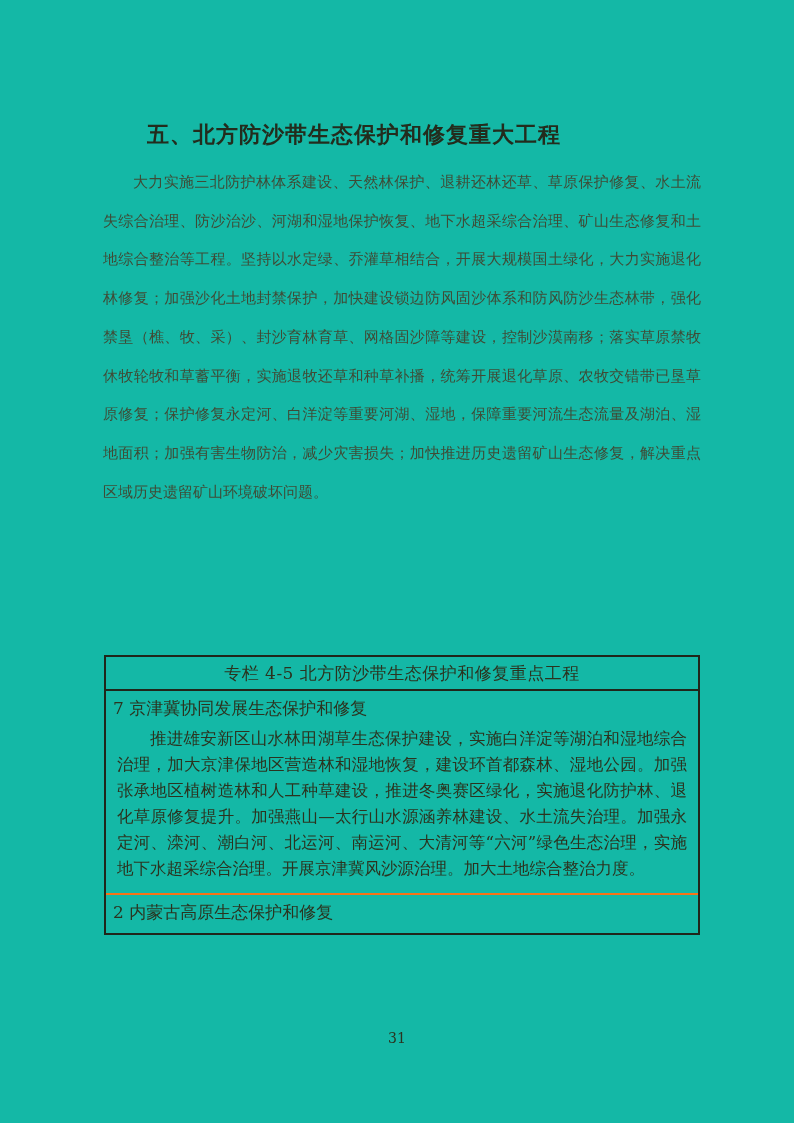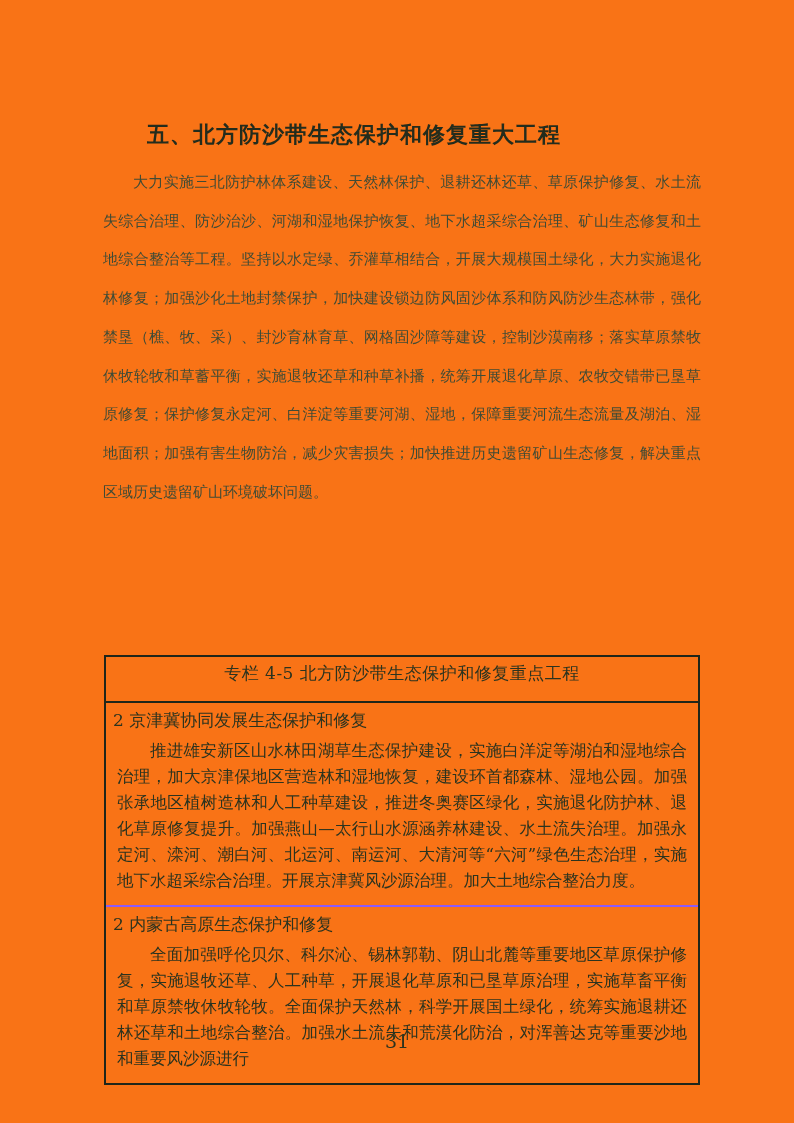--- a/index.html
+++ b/index.html
@@ -11,7 +11,7 @@
     position: relative;
     width: 794px;
     height: 1123px;
-    background: #f97316;
+    background: #14b8a6;
     overflow: hidden;
   }
   .heading {

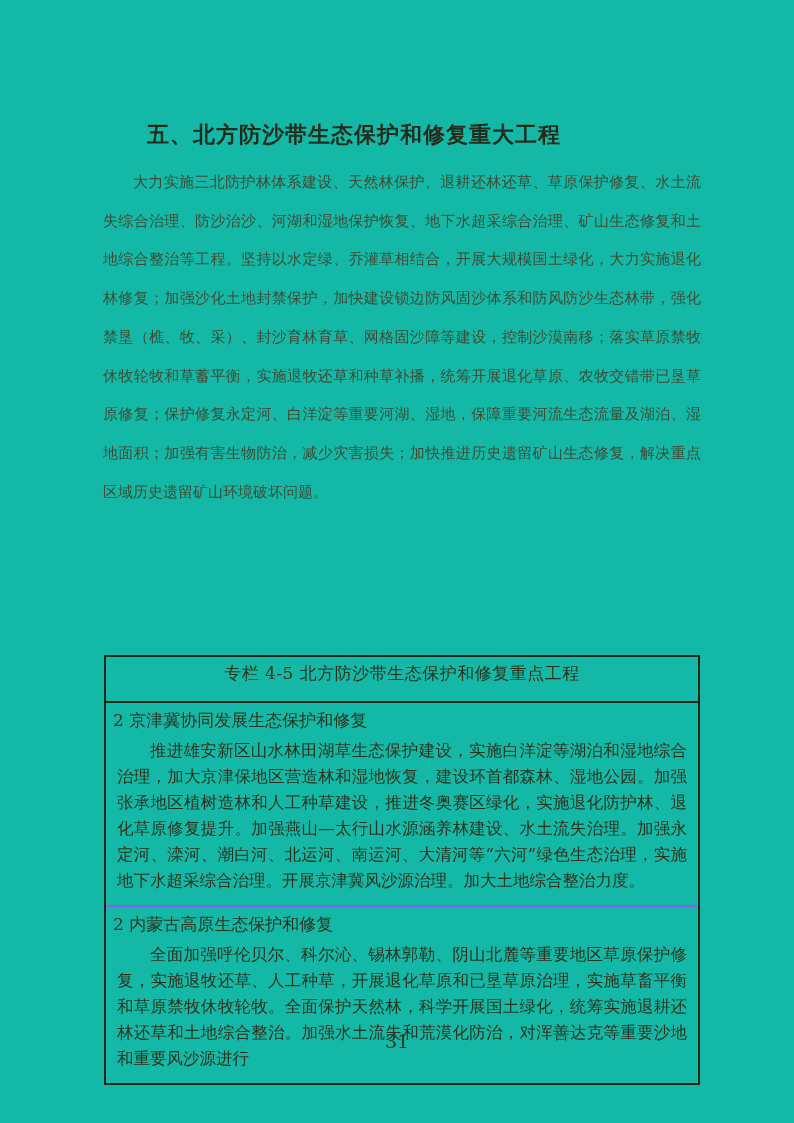--- a/index.html
+++ b/index.html
@@ -54,7 +54,7 @@
     text-align: center;
     font-size: 17px;
     letter-spacing: 0.5px;
-    padding: 5px 4px 16px;
+    padding: 5px 4px 4px;
     border-bottom: 2px solid #20261a;
   }
   .box-item {

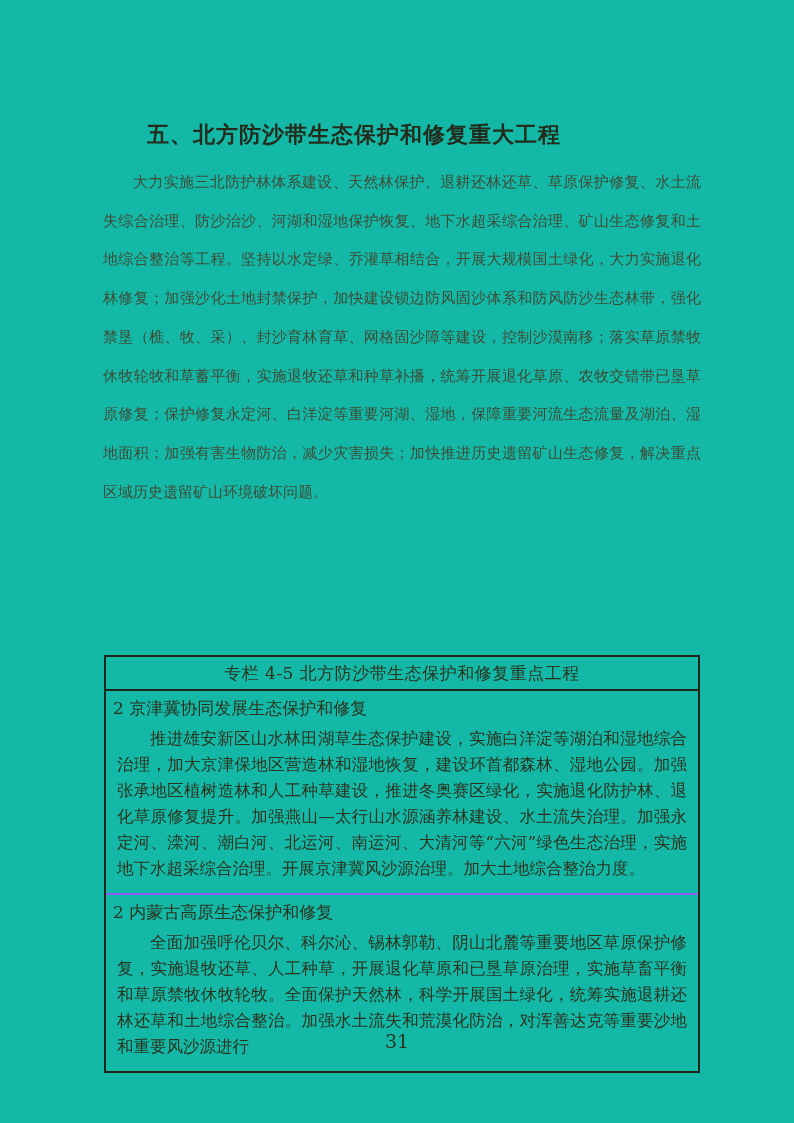--- a/index.html
+++ b/index.html
@@ -99,7 +99,7 @@
     <div class="box-title">专栏 4-5 北方防沙带生态保护和修复重点工程</div>
 
     <div class="box-item">
-      <div class="item-heading">2 京津冀协同发展生态保护和修复</div>
+      <div class="item-heading">7 京津冀协同发展生态保护和修复</div>
       <p class="item-body">推进雄安新区山水林田湖草生态保护建设，实施白洋淀等湖泊和湿地综合治理，加大京津保地区营造林和湿地恢复，建设环首都森林、湿地公园。加强张承地区植树造林和人工种草建设，推进冬奥赛区绿化，实施退化防护林、退化草原修复提升。加强燕山—太行山水源涵养林建设、水土流失治理。加强永定河、滦河、潮白河、北运河、南运河、大清河等“六河”绿色生态治理，实施地下水超采综合治理。开展京津冀风沙源治理。加大土地综合整治力度。</p>
     </div>
 

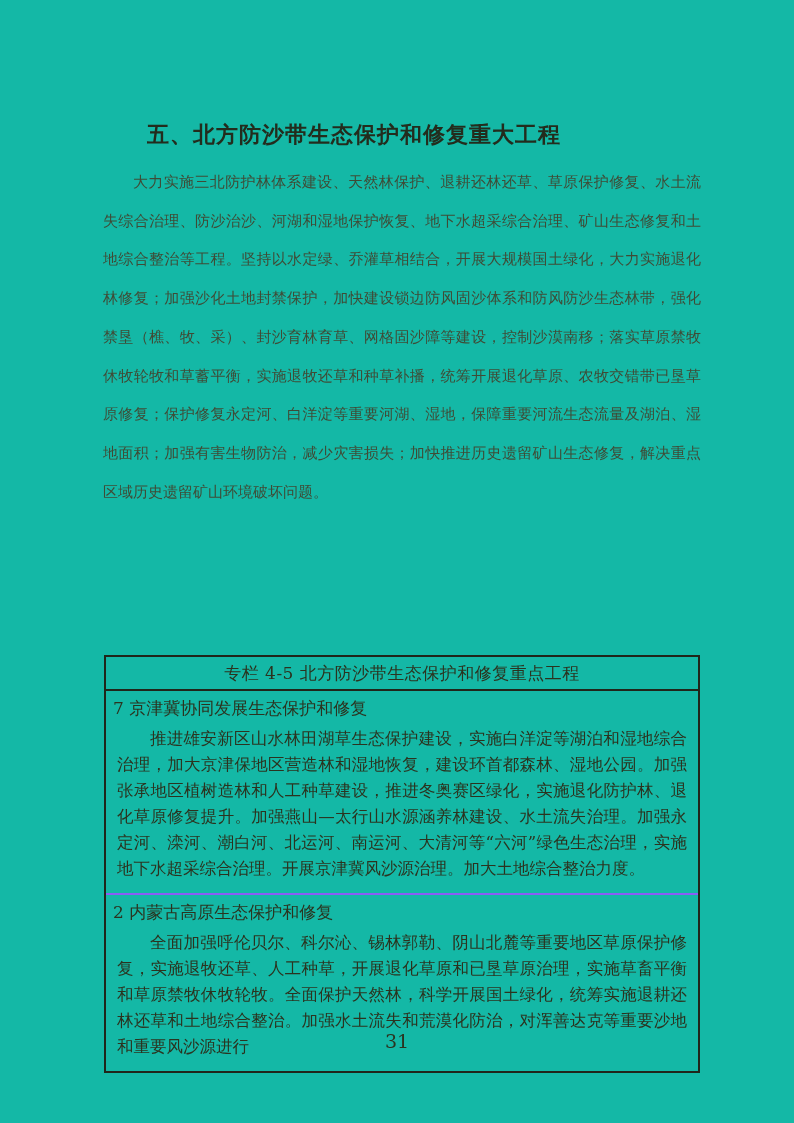--- a/index.html
+++ b/index.html
@@ -61,7 +61,7 @@
     padding: 2px 7px 7px;
   }
   .box-item + .box-item {
-    border-top: 2px solid #8b5cf6;
+    border-top: 2px solid #f97316;
   }
   .item-heading {
     font-size: 17px;

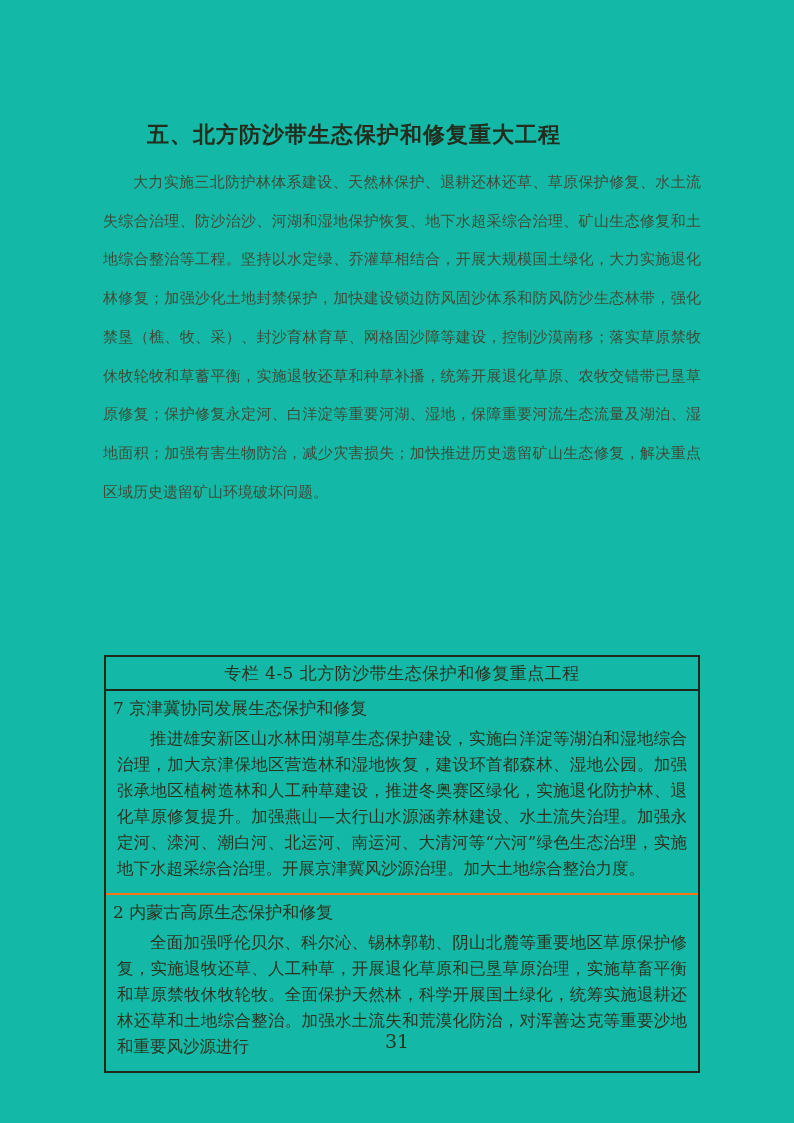--- a/index.html
+++ b/index.html
@@ -105,7 +105,6 @@
 
     <div class="box-item">
       <div class="item-heading">2 内蒙古高原生态保护和修复</div>
-      <p class="item-body">全面加强呼伦贝尔、科尔沁、锡林郭勒、阴山北麓等重要地区草原保护修复，实施退牧还草、人工种草，开展退化草原和已垦草原治理，实施草畜平衡和草原禁牧休牧轮牧。全面保护天然林，科学开展国土绿化，统筹实施退耕还林还草和土地综合整治。加强水土流失和荒漠化防治，对浑善达克等重要沙地和重要风沙源进行</p>
     </div>
   </div>
 

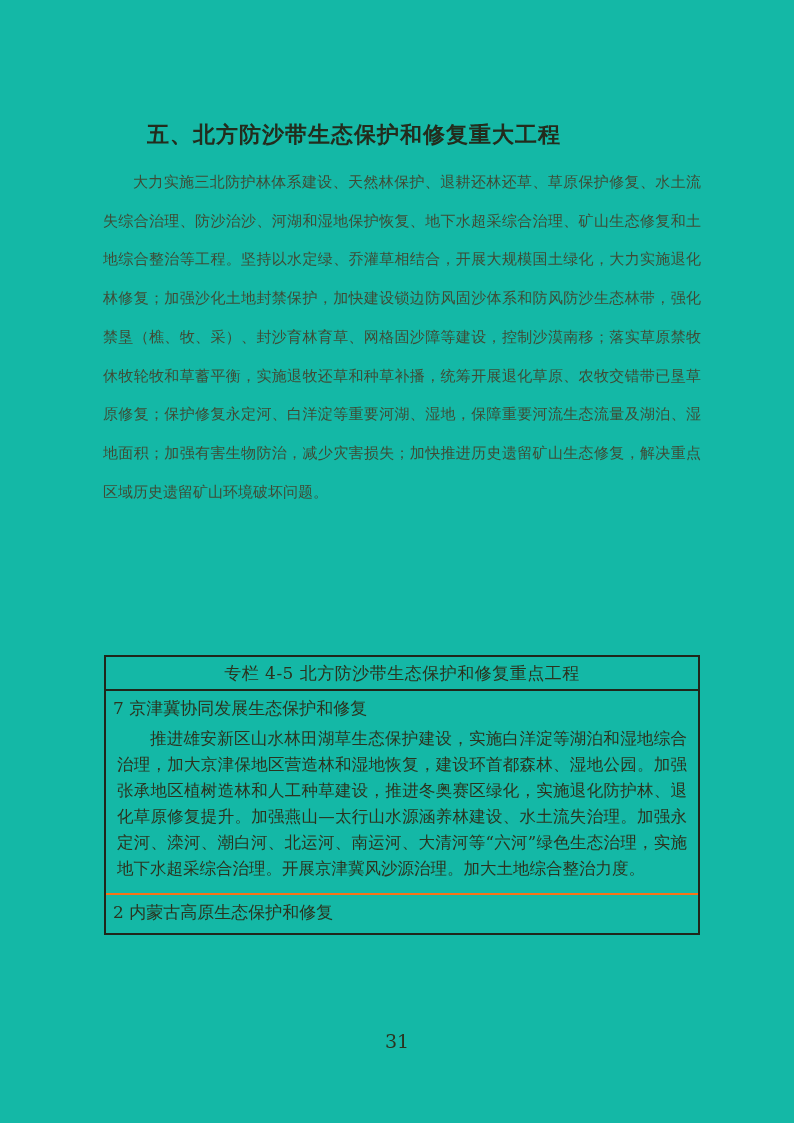--- a/index.html
+++ b/index.html
@@ -82,7 +82,7 @@
     right: 0;
     top: 1030px;
     text-align: center;
-    font-size: 19px;
+    font-size: 14px;
     color: #2b331f;
   }
 </style>

